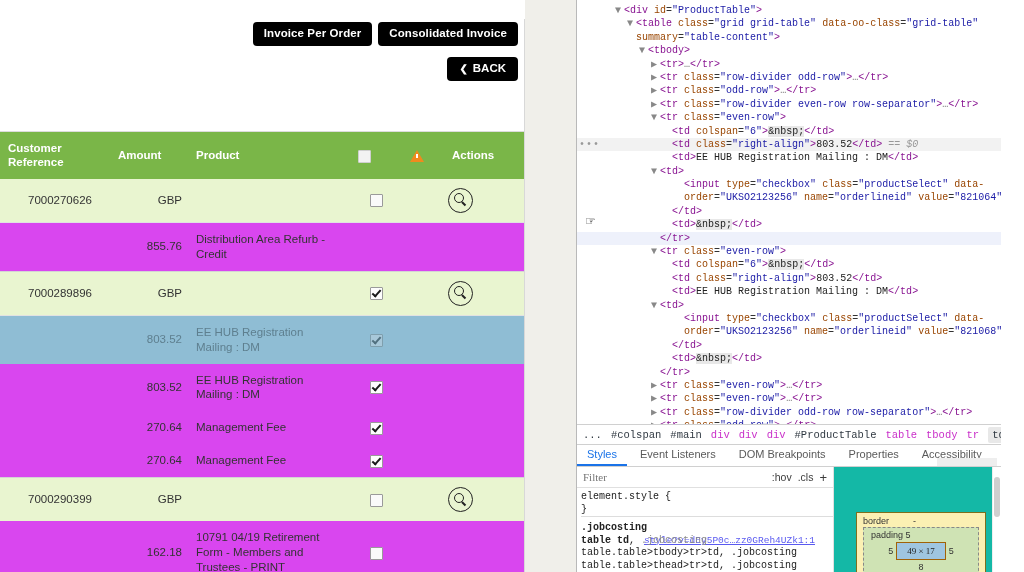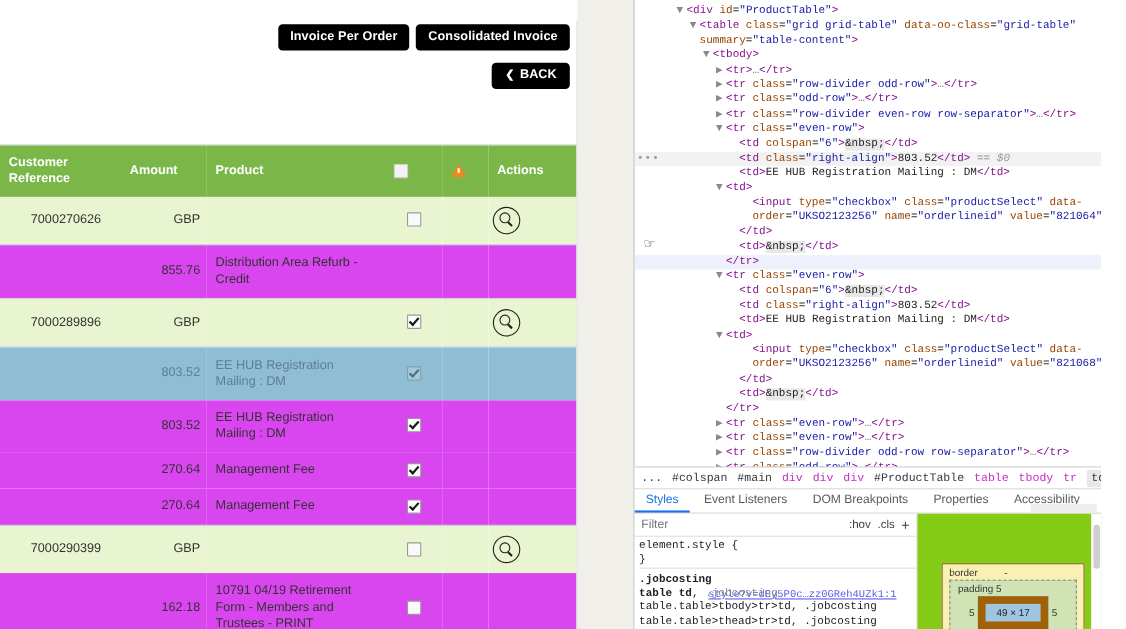--- a/index.html
+++ b/index.html
@@ -160,7 +160,7 @@
   }
   .filter-input{
     flex:1;border:0;outline:none;font-size:11px;color:#555;
-    font-family:Liberation Sans, sans-serif;background:transparent;
+    font-family:Liberation Serif, serif;background:transparent;
   }
   .hov,.cls{color:#3c3c3c;font-size:10.5px;cursor:pointer;}
   .plusbtn{color:#3c3c3c;font-size:13px;cursor:pointer;padding-right:2px;}

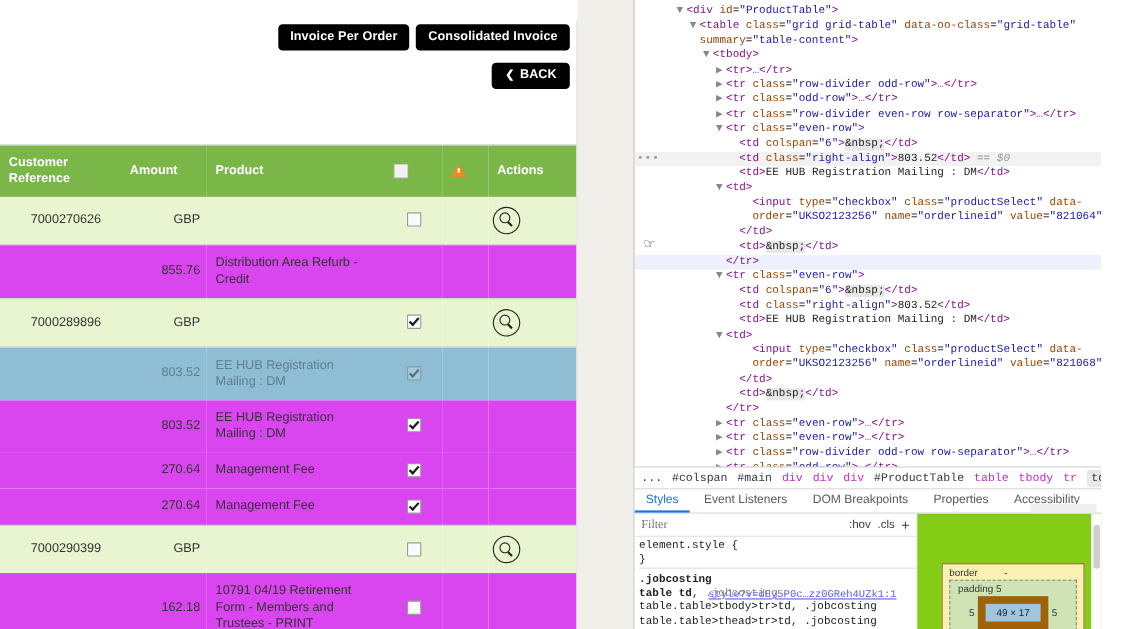--- a/index.html
+++ b/index.html
@@ -170,7 +170,7 @@
   .sel-grey{color:#8a8a8a;}
   .src-link{color:#5a5af0;text-decoration:underline;float:right;padding-right:18px;font-size:9.5px;}
 
-  .styles-right{flex:1;position:relative;background:#84cc16;}
+  .styles-right{flex:1;position:relative;background:#14b8a6;}
   .boxmodel{
     position:absolute;left:22px;top:45px;width:128px;
     background:#fbf0b3;border:1px solid #7d6f1e;

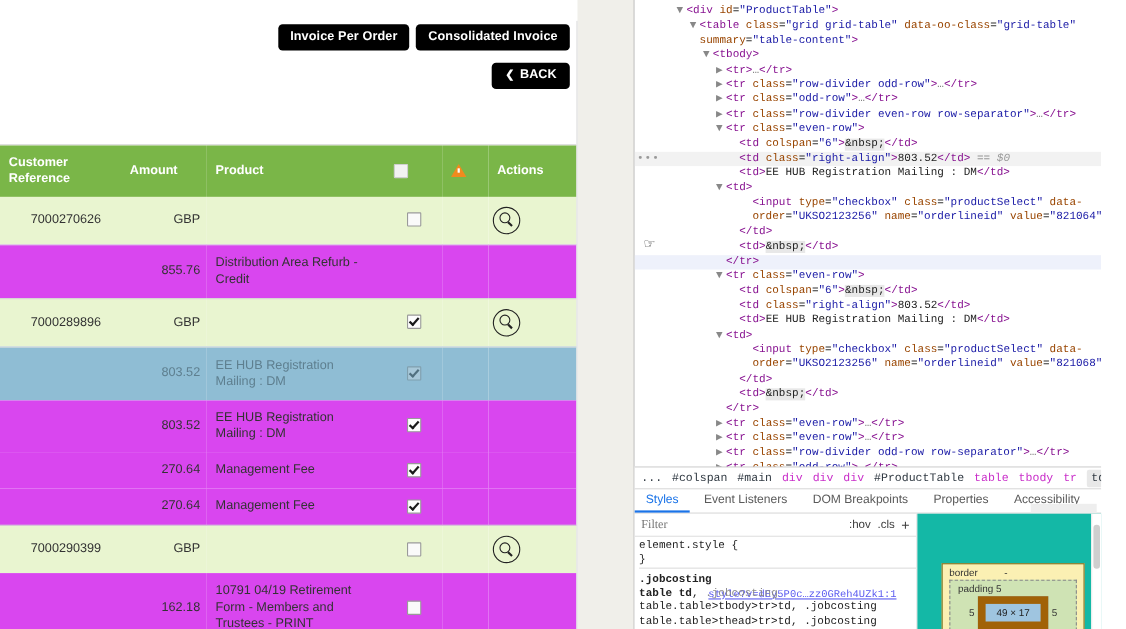--- a/index.html
+++ b/index.html
@@ -185,8 +185,8 @@
   .bm-pad-label{font-size:9px;padding-left:4px;}
   .bm-content-row{display:flex;align-items:center;justify-content:center;gap:3px;margin-top:2px;}
   .bm-content{
-    background:#9fc5e0;border:7px solid #a16207;color:#222;
-    font-size:9px;padding:3px 10px;text-align:right;
+    background:#9fc5e0;border:1px solid #a16207;color:#222;
+    font-size:9px;padding:3px 10px;text-align:right;font-family:Liberation Serif, serif;
   }
   .bm-num{font-size:9px;}
   .bm-bottom{text-align:center;font-size:9px;padding-top:2px;}

